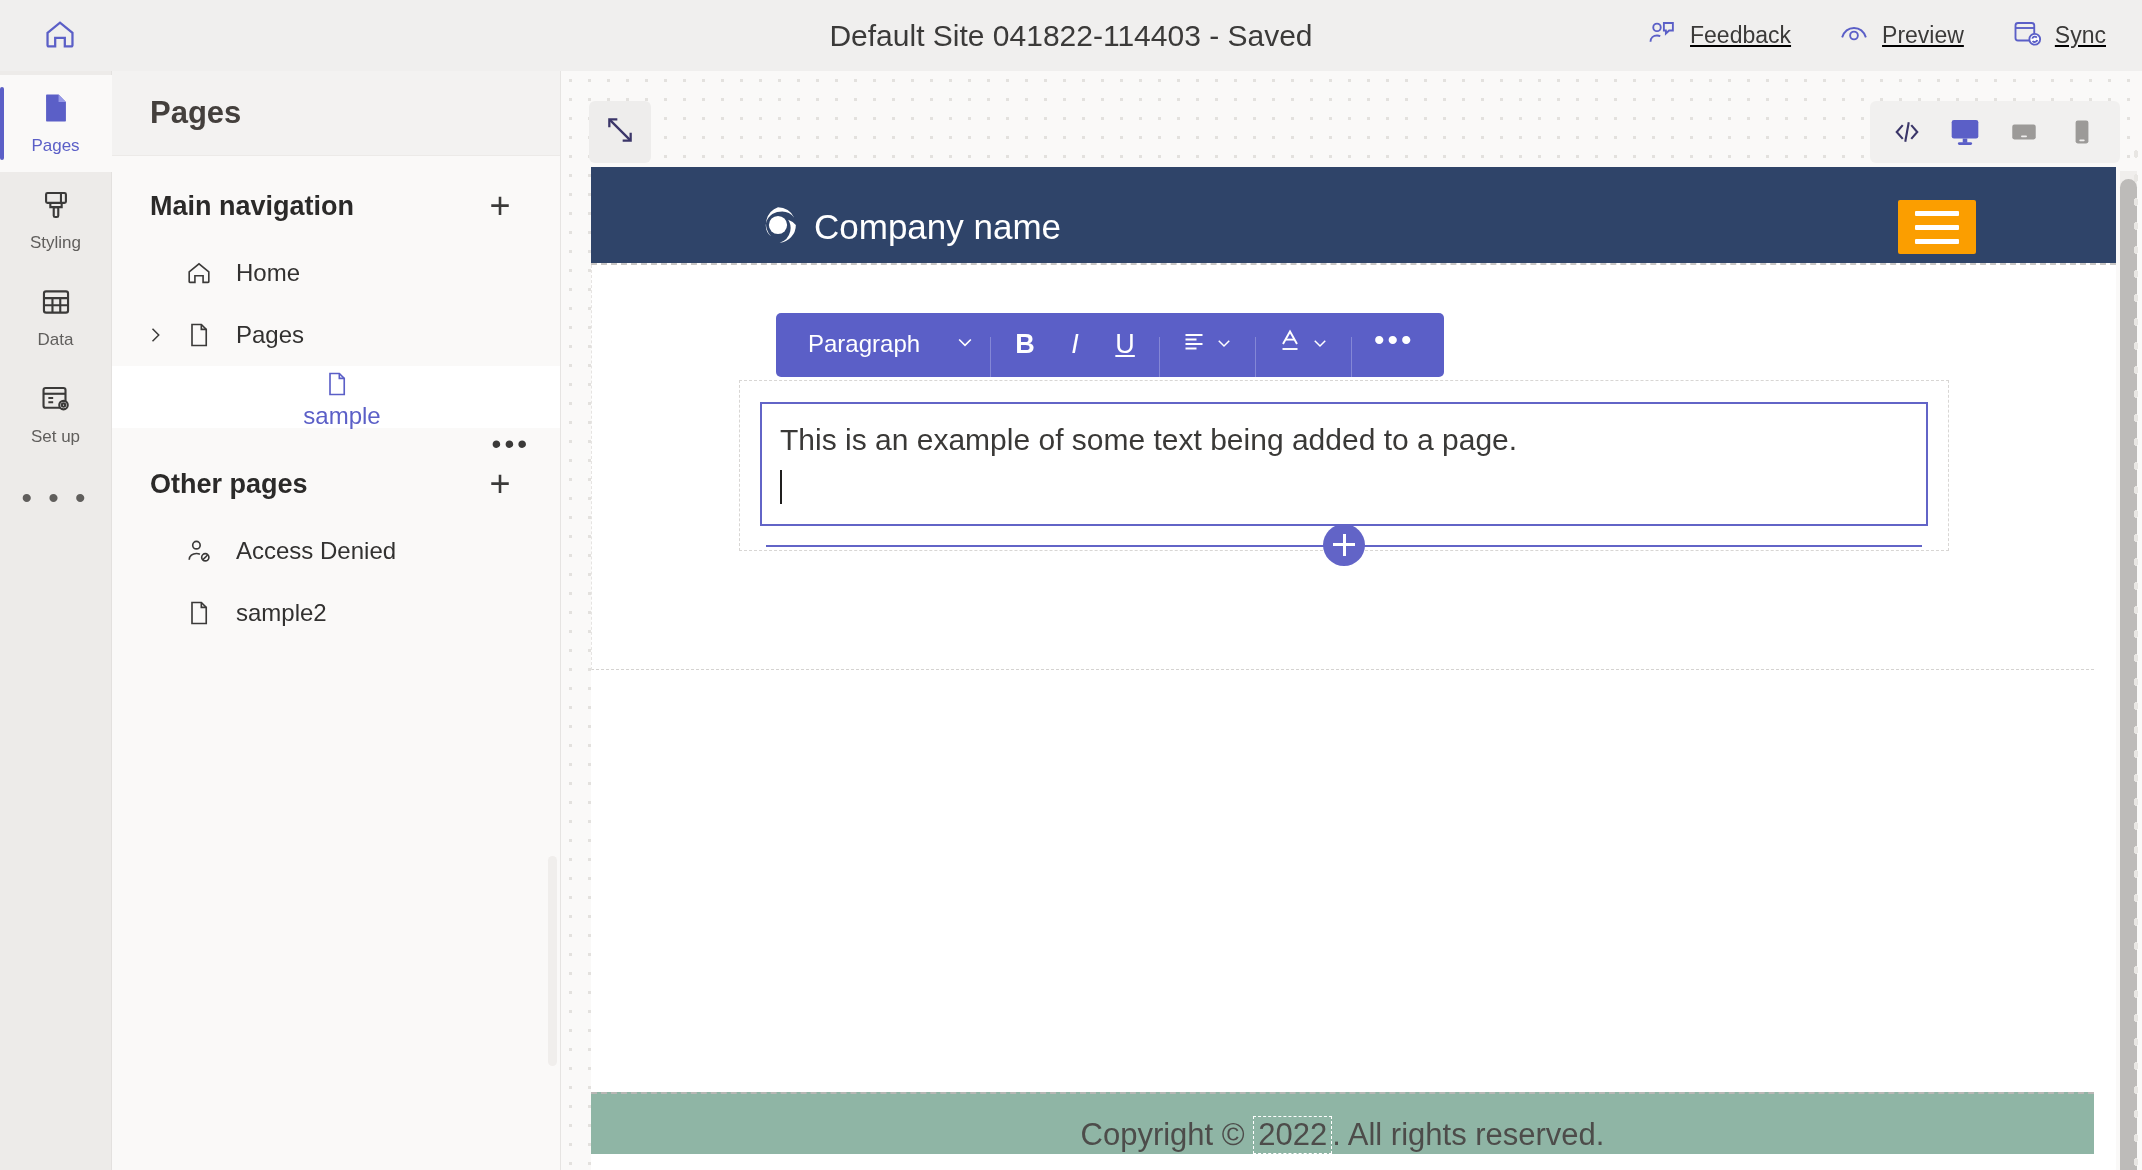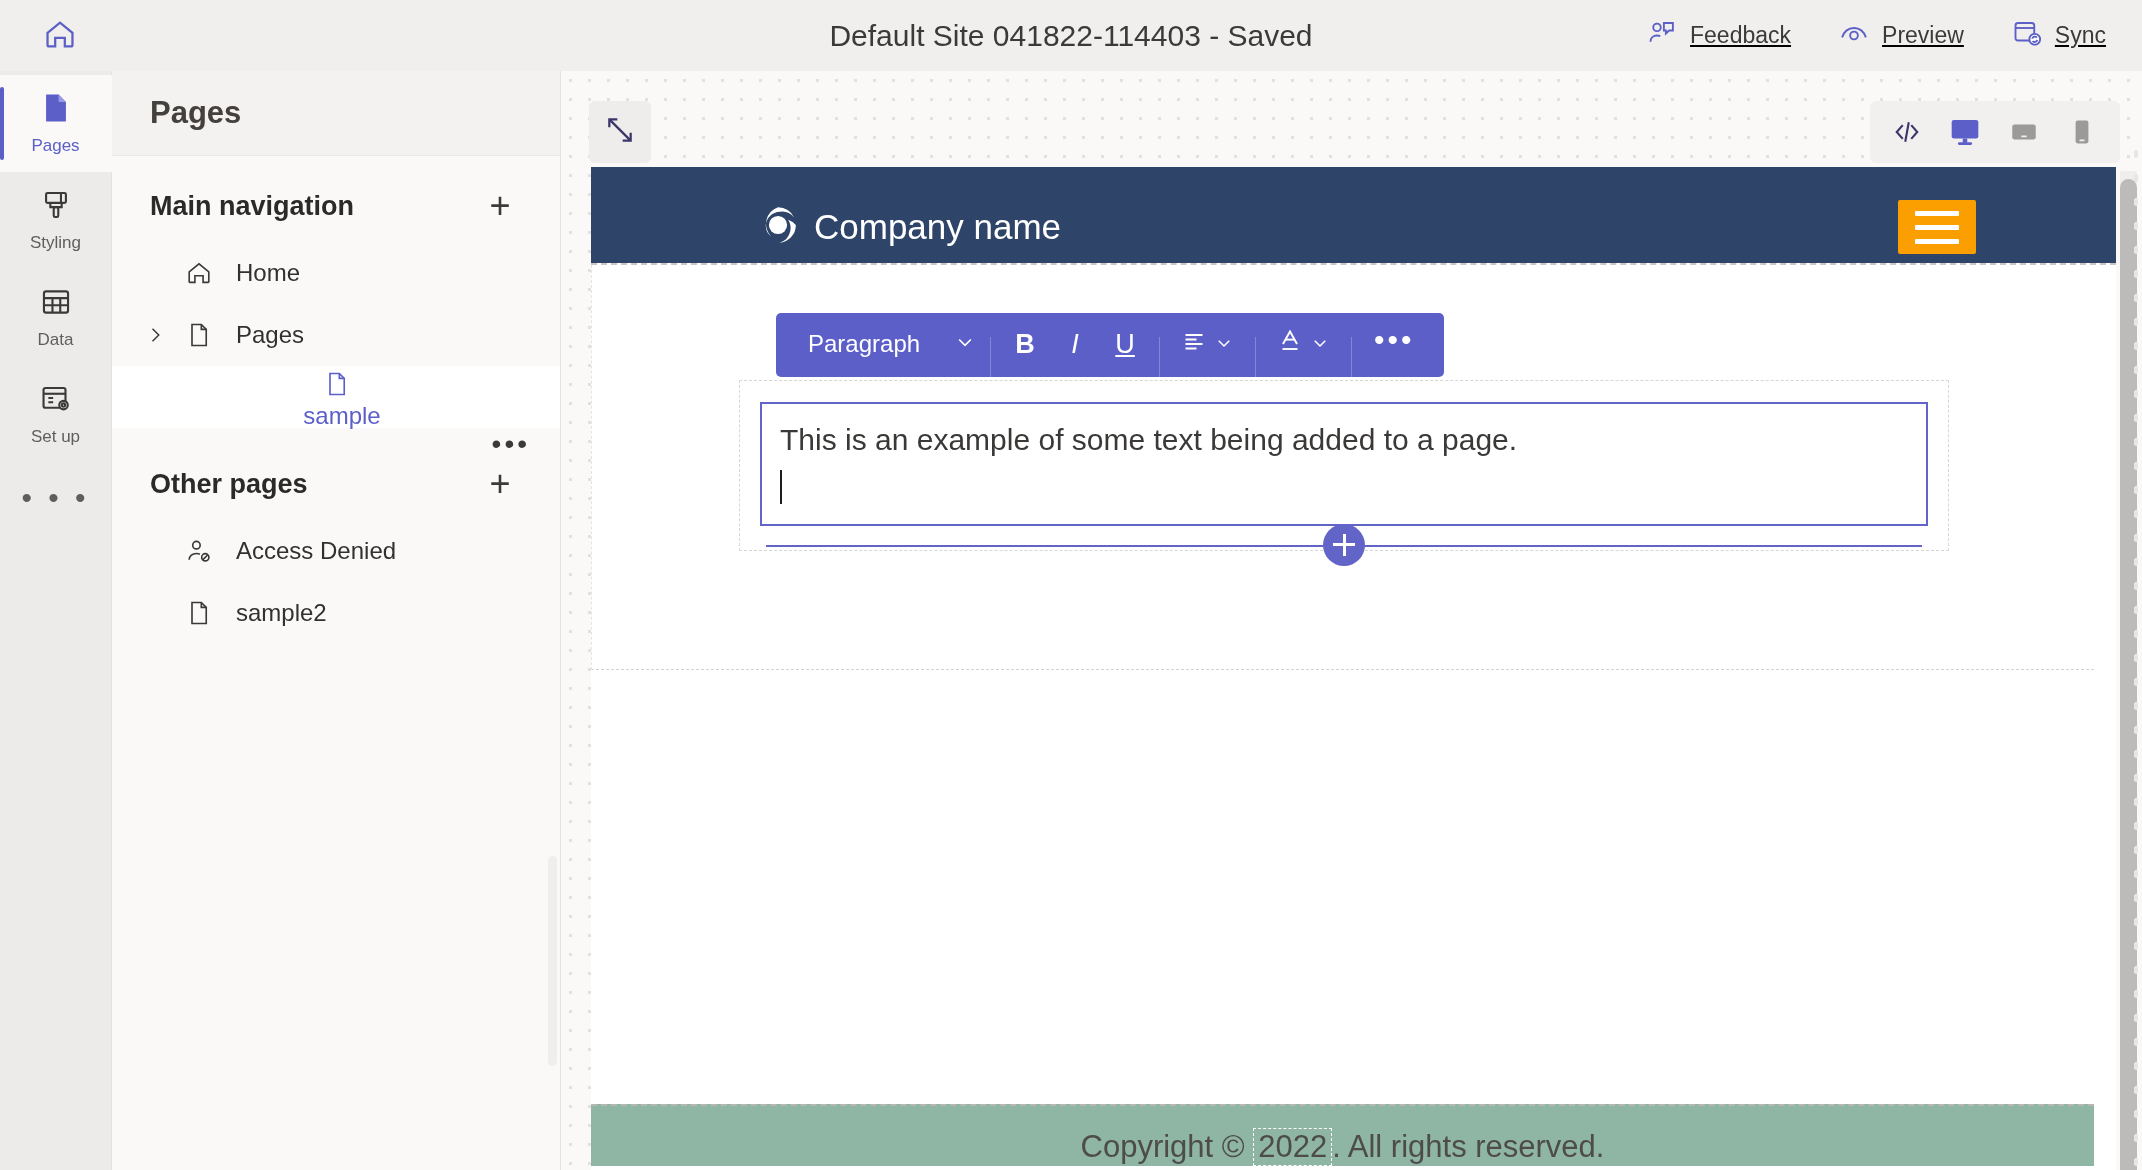--- a/index.html
+++ b/index.html
@@ -221,7 +221,7 @@
   .add-circle::after { width: 3px; height: 22px; }
 
   .site-footer {
-    position: absolute; left: 0; right: 22px; bottom: 4px; height: 62px;
+    position: absolute; left: 0; right: 22px; bottom: 16px; height: 62px;
     background: #8fb5a5;
     border-top: 2px dashed #b9b7b5;
     display: flex; align-items: flex-end; justify-content: center;

